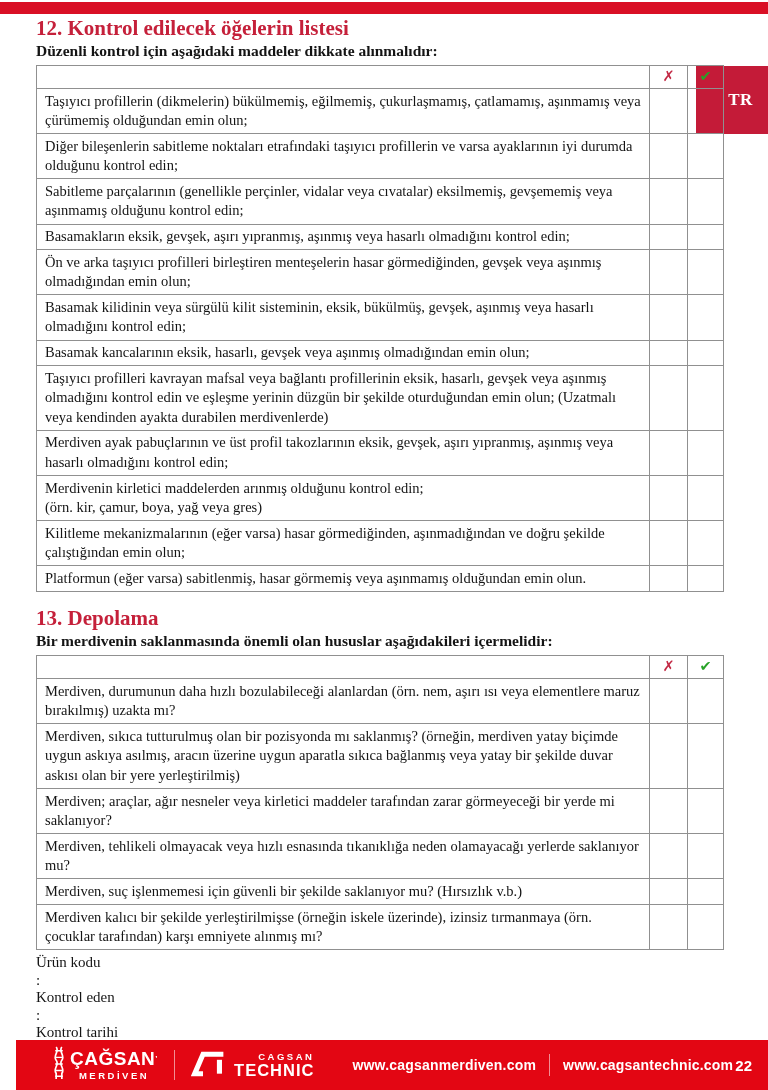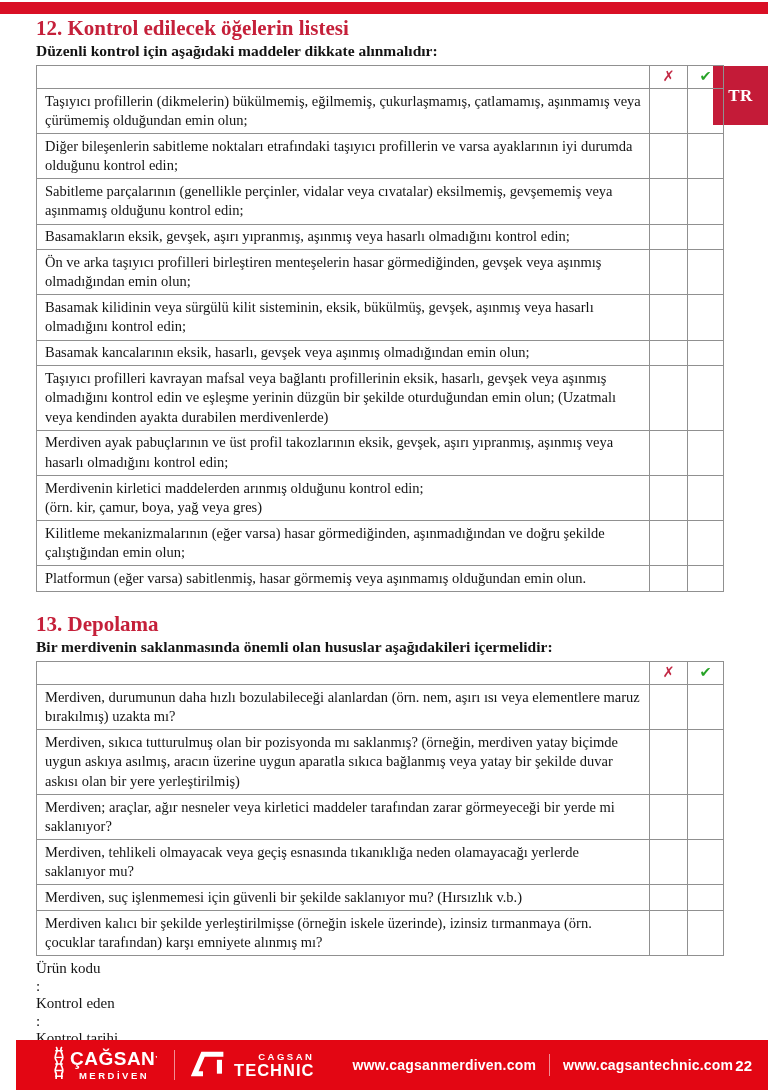--- a/index.html
+++ b/index.html
@@ -6,8 +6,8 @@
   .page{position:relative;width:768px;height:1090px;background:#ffffff;overflow:hidden;
         font-family:"Liberation Serif", serif;color:#141414;}
   .topbar{position:absolute;top:2px;left:0;width:768px;height:12px;background:#d90f25;}
-  .tr-tab{position:absolute;top:66px;right:0;width:55px;height:59px;background:#c41b38;
-          display:flex;align-items:center;justify-content:center;}
+  .tr-tab{position:absolute;top:66px;right:0;width:55px;height:68px;background:#c41b38;
+          display:flex;align-items:center;justify-content:center;padding-left:17px;}
   .tr-tab span{color:#fff;font-weight:bold;font-size:17px;letter-spacing:0.5px;}
   .content{position:absolute;left:36px;top:16px;width:687px;}
   h1{margin:0;color:#c5203a;font-size:21px;font-weight:bold;line-height:24px;}

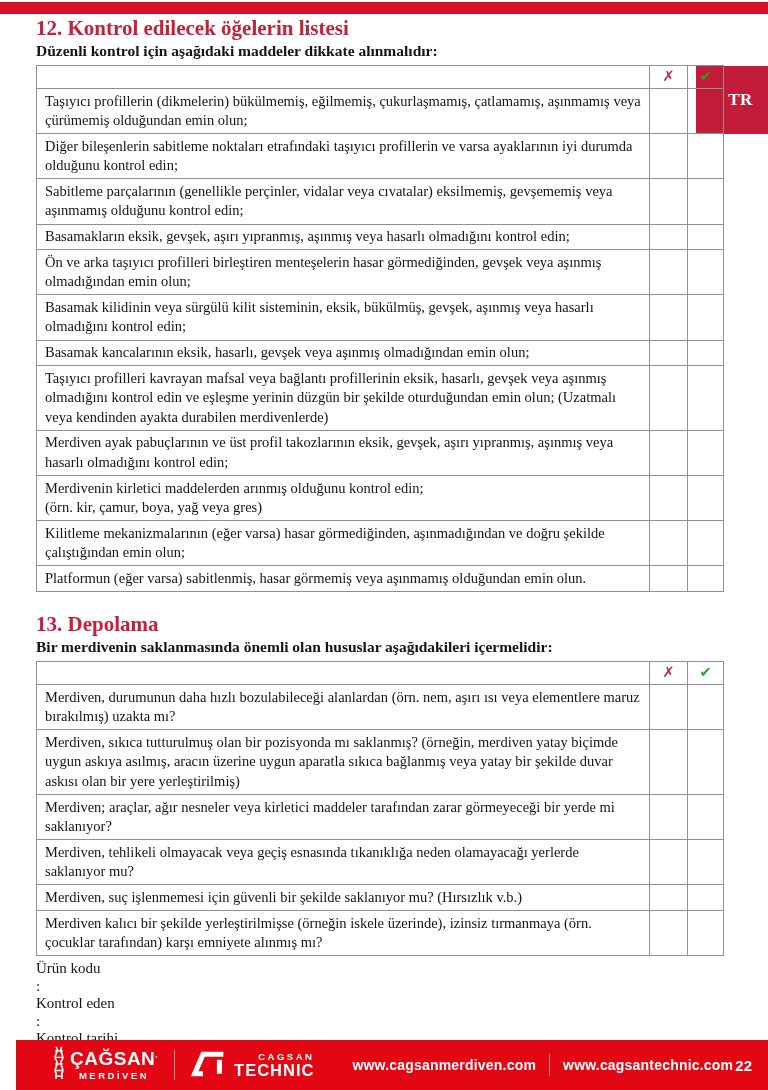--- a/index.html
+++ b/index.html
@@ -23,7 +23,7 @@
   td.cb{text-align:center;padding:0 !important;}
   .mark-no{color:#c22743;font-weight:bold;font-size:16px;font-family:"DejaVu Sans",sans-serif;}
   .mark-yes{color:#27a327;font-weight:bold;font-size:16px;font-family:"DejaVu Sans",sans-serif;}
-  .s13{margin-top:20px;}
+  .s13{margin-top:14px;}
   .fields{margin-top:4px;font-size:15px;line-height:17.5px;}
   .field-row{display:flex;flex-direction:column;}
   .flabel{display:inline-block;width:198px;}

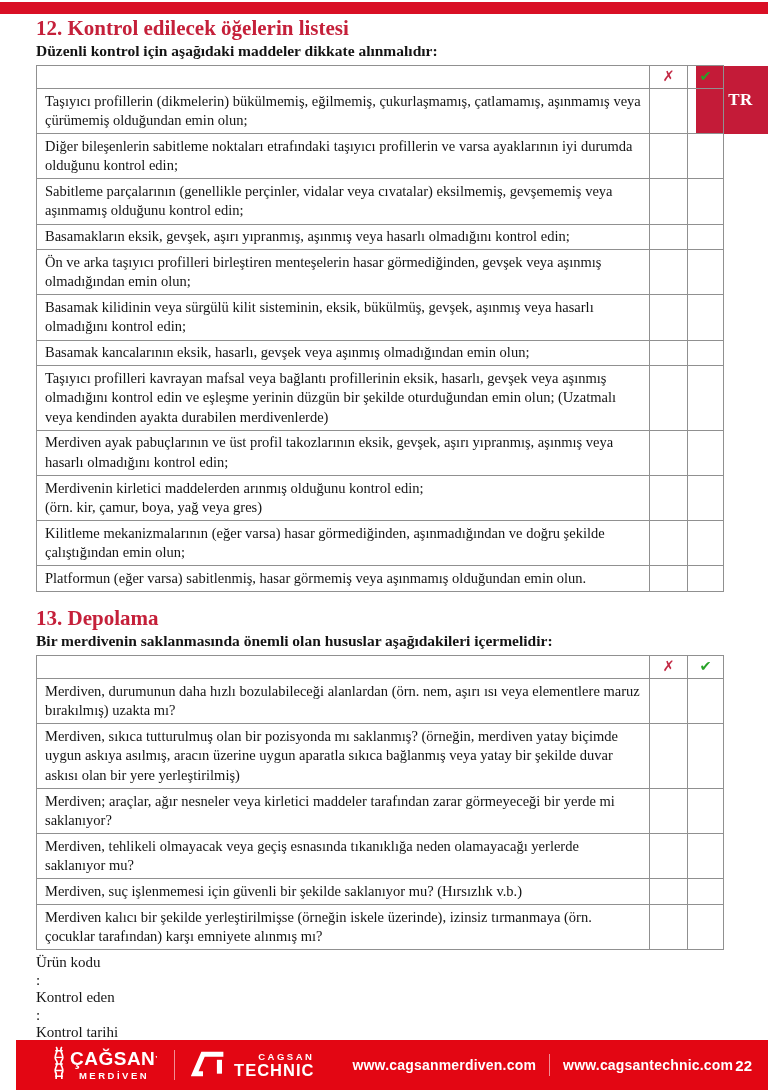--- a/index.html
+++ b/index.html
@@ -192,7 +192,7 @@
             </tr>
 
             <tr>
-              <td class="q">Merdiven, tehlikeli olmayacak veya geçiş esnasında tıkanıklığa neden olamayacağı yerlerde saklanıyor mu?</td>
+              <td class="q">Merdiven, tehlikeli olmayacak veya hızlı esnasında tıkanıklığa neden olamayacağı yerlerde saklanıyor mu?</td>
               <td class="cb"></td>
               <td class="cb"></td>
             </tr>

